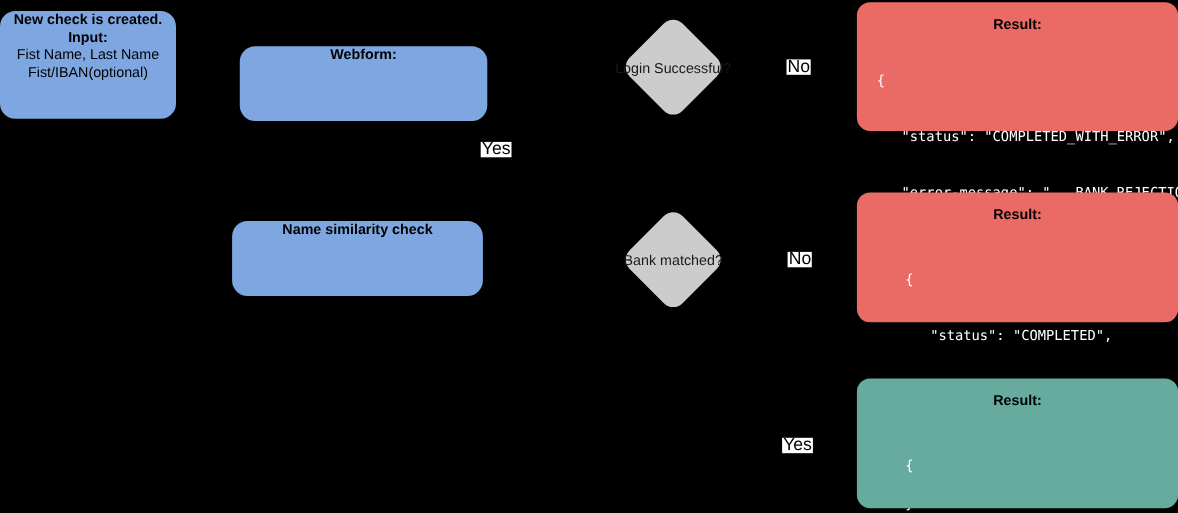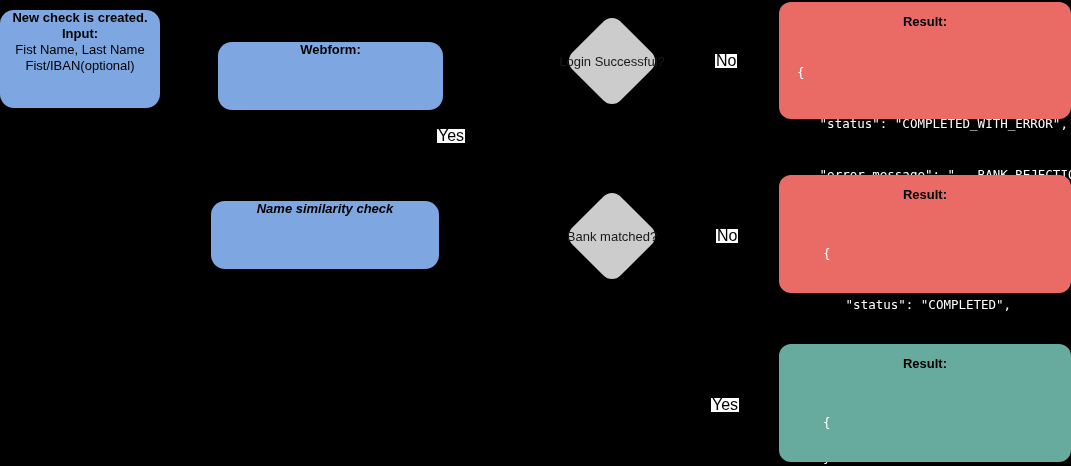--- a/index.html
+++ b/index.html
@@ -136,7 +136,7 @@
 
   <div class="edge-label" style="left:437px; top:129px;">Yes</div>
 
-  <div class="node process" style="left:211px; top:201px; width:228px; height:68px;font-style:italic;">
+  <div class="node process" style="left:211px; top:201px; width:228px; height:68px;">
     <div class="ln-bold">Name similarity check</div>
   </div>
 

